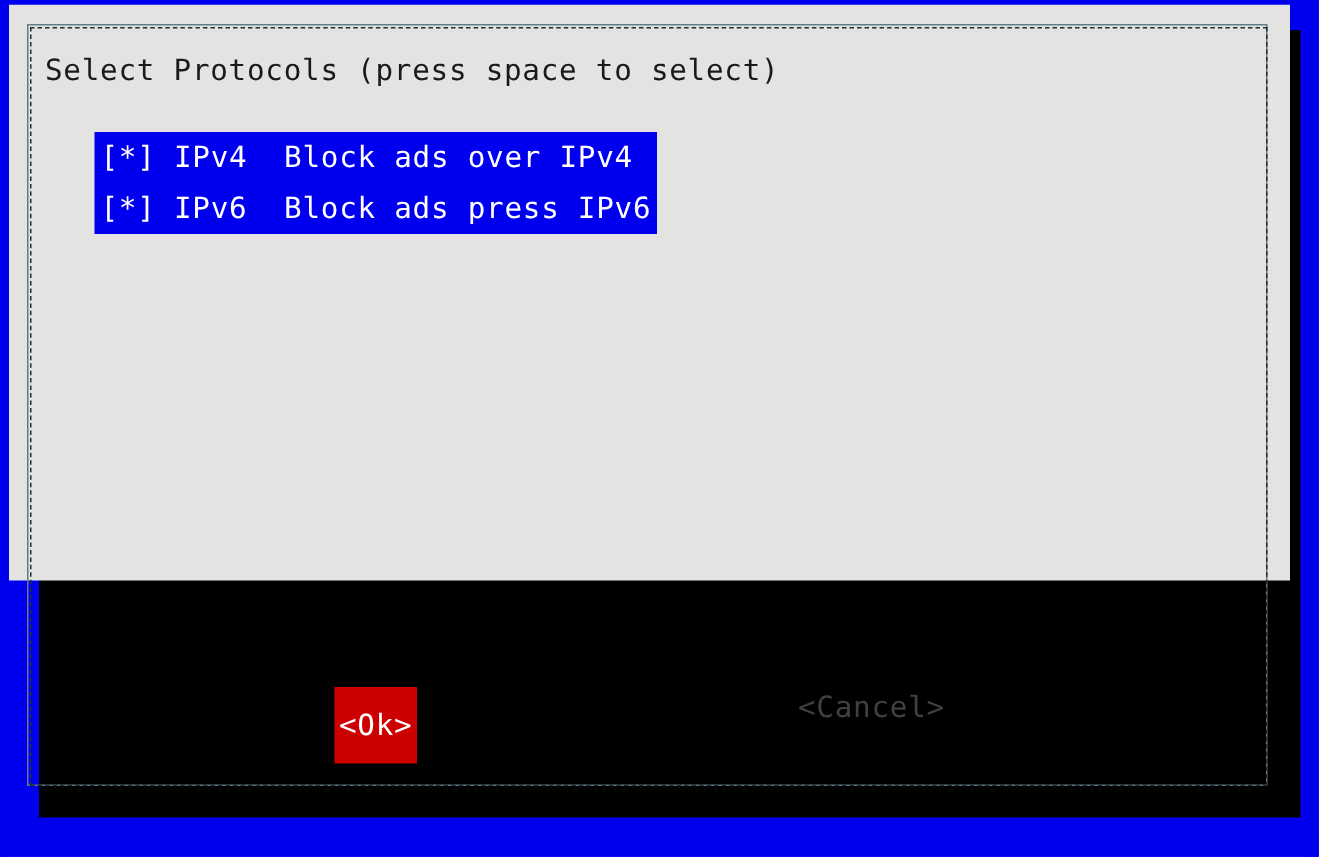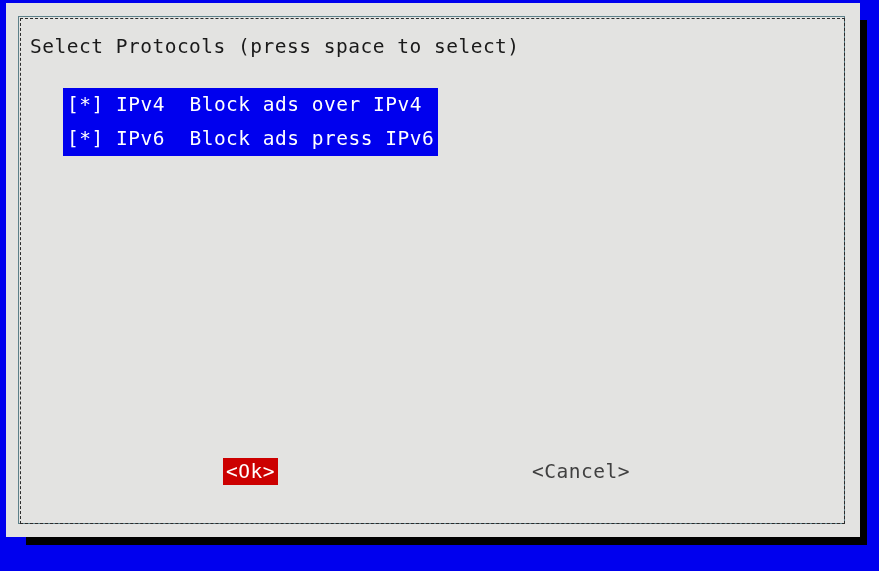--- a/index.html
+++ b/index.html
@@ -38,7 +38,7 @@
     left: 0px;
     top: 3px;
     width: 860px;
-    height: 534px;
+    height: 384px;
     background: #e3e3e1;
   }
 

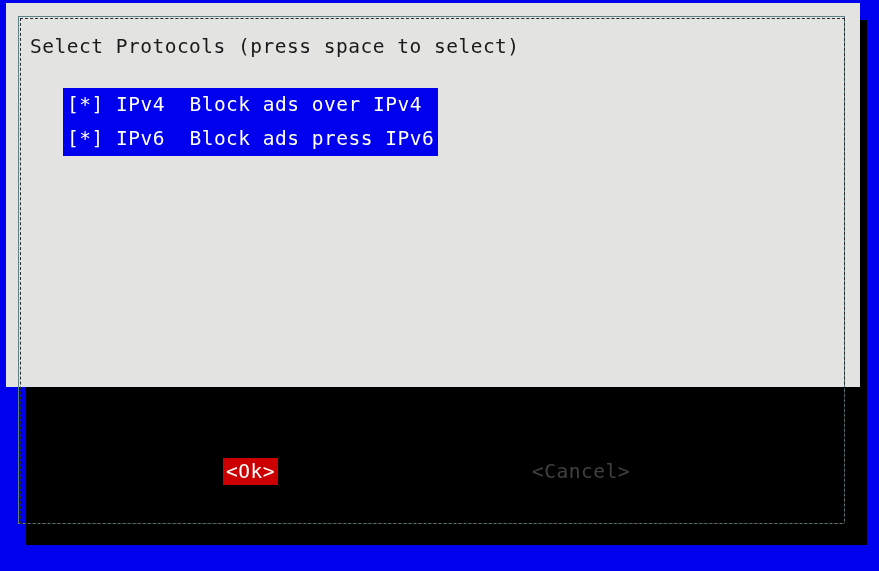--- a/index.html
+++ b/index.html
@@ -113,7 +113,7 @@
     top: 0px;
     background: #cc0000;
     color: #ffffff;
-    padding: 0 3px;
+    padding: 12px 3px;
   }
 
   #cancel-button {

